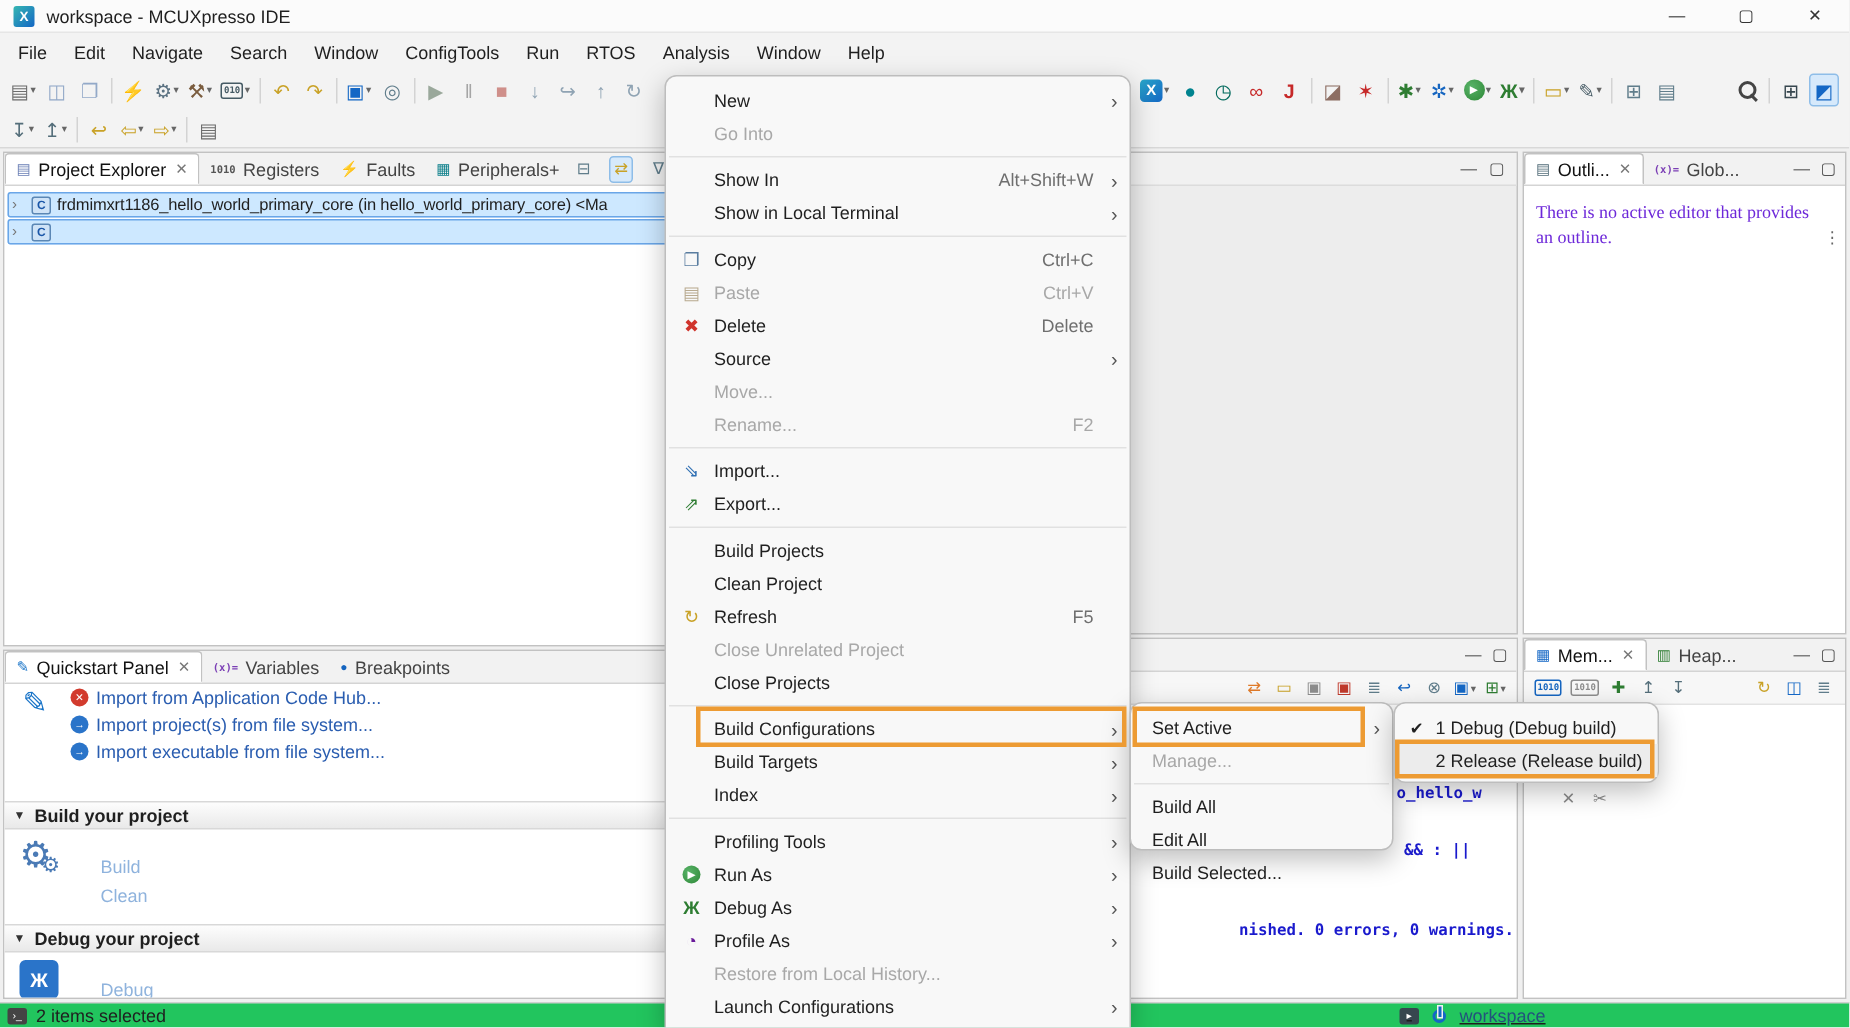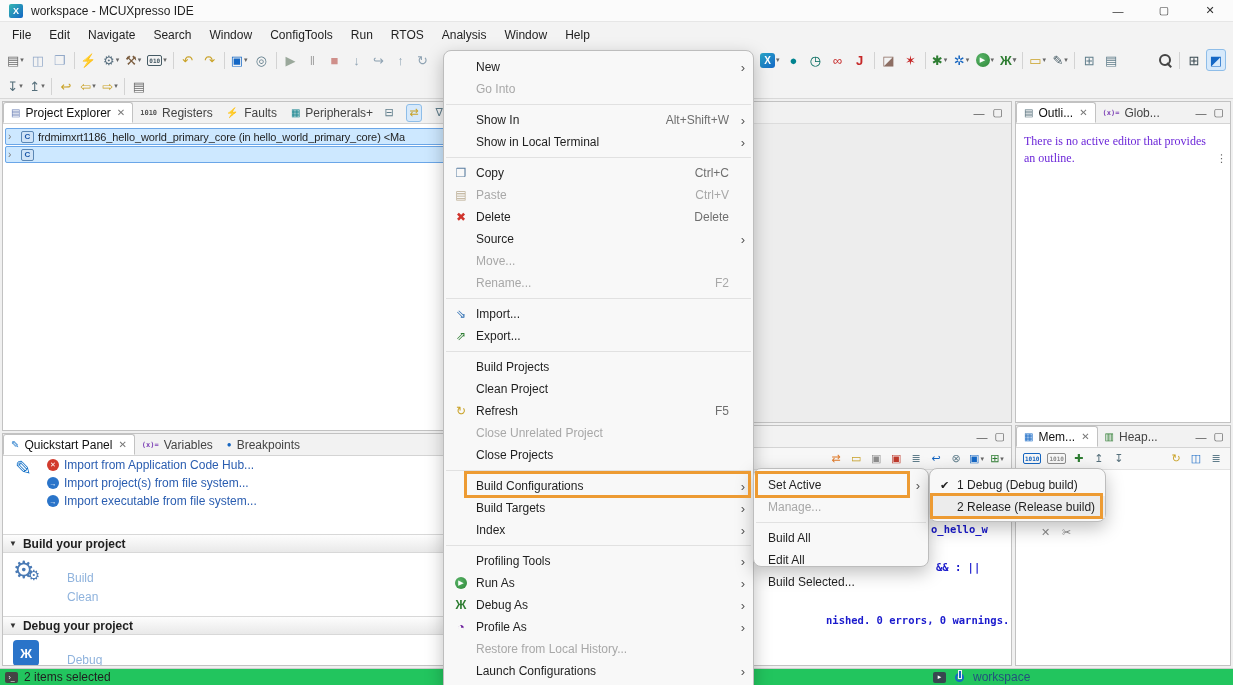--- a/index.html
+++ b/index.html
@@ -120,7 +120,7 @@
   .sb-left { display:flex; align-items:center; gap:6px; padding-left:5px; }
   .sb-ic { width:13px; height:11px; background:#444; border-radius:2px; color:#fff; font-size:7px;
     display:flex; align-items:center; justify-content:center; }
-  .sb-right { position:absolute; left:933px; display:flex; align-items:center; gap:7px; }
+  .sb-right { position:absolute; left:933px; display:flex; align-items:center; gap:7px;text-decoration:underline; }
   .power { position:relative; width:13px; height:13px; }
   .power::before { content:""; position:absolute; inset:2px; border:2px solid #1467c5; border-radius:50%; }
   .power::after { content:""; position:absolute; left:5.5px; top:0; width:2px; height:7px; background:#1467c5;

